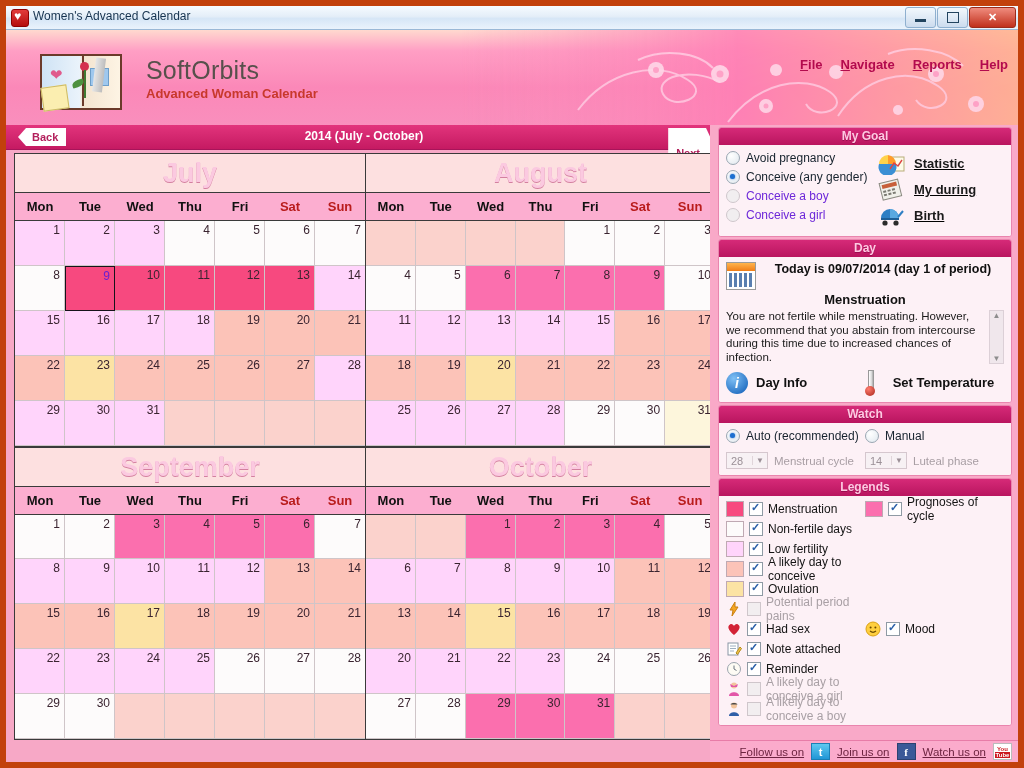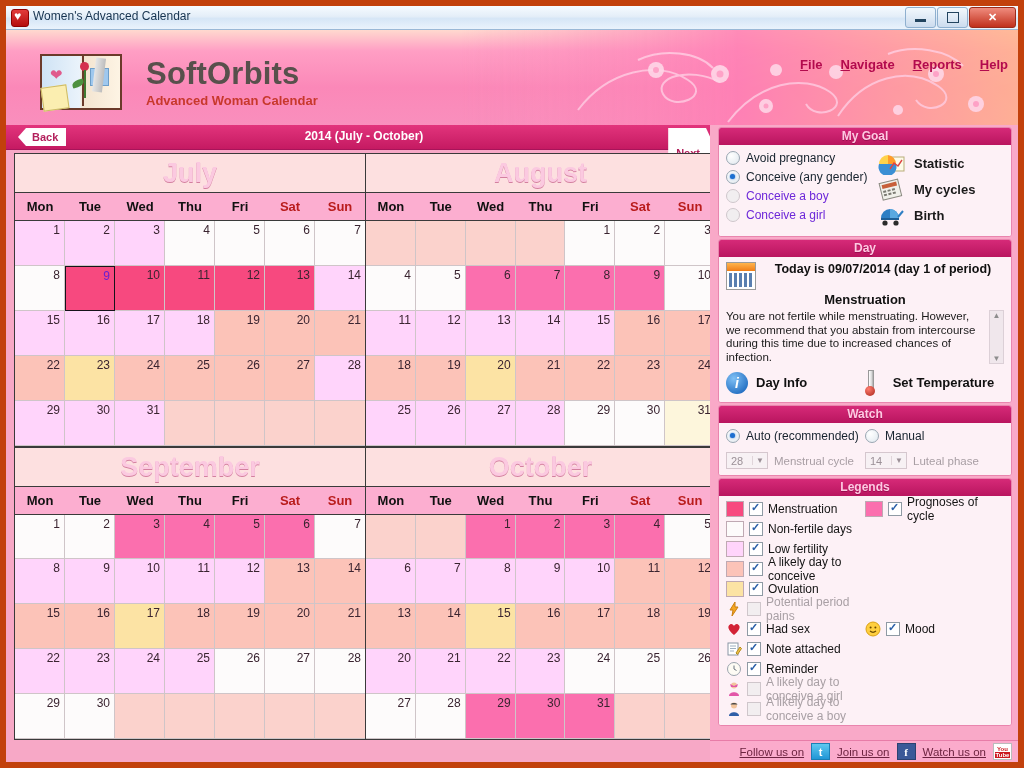--- a/index.html
+++ b/index.html
@@ -50,7 +50,7 @@
   .logo-clip{position:absolute;left:60px;top:6px;width:10px;height:34px;background:linear-gradient(90deg,#e7e7e7,#bdbdbd);transform:rotate(7deg);}
   .logo-sq{position:absolute;left:56px;top:16px;width:17px;height:16px;background:#9fc8ee;border:1px solid #6d9ec9;}
   .brand{position:absolute;left:140px;top:26px;}
-  .brand-1{font-size:31px;font-weight:bold;color:#58504c;letter-spacing:.2px;}
+  .brand-1{font-size:25px;font-weight:normal;color:#58504c;letter-spacing:.2px;}
   .brand-2{font-size:13px;font-weight:bold;color:#c8382c;margin-top:1px;}
   .menubar{position:absolute;right:10px;top:27px;display:flex;gap:18px;align-items:center;}
   .menu-item{font-size:13px;font-weight:bold;color:#b30a4d;cursor:default;}

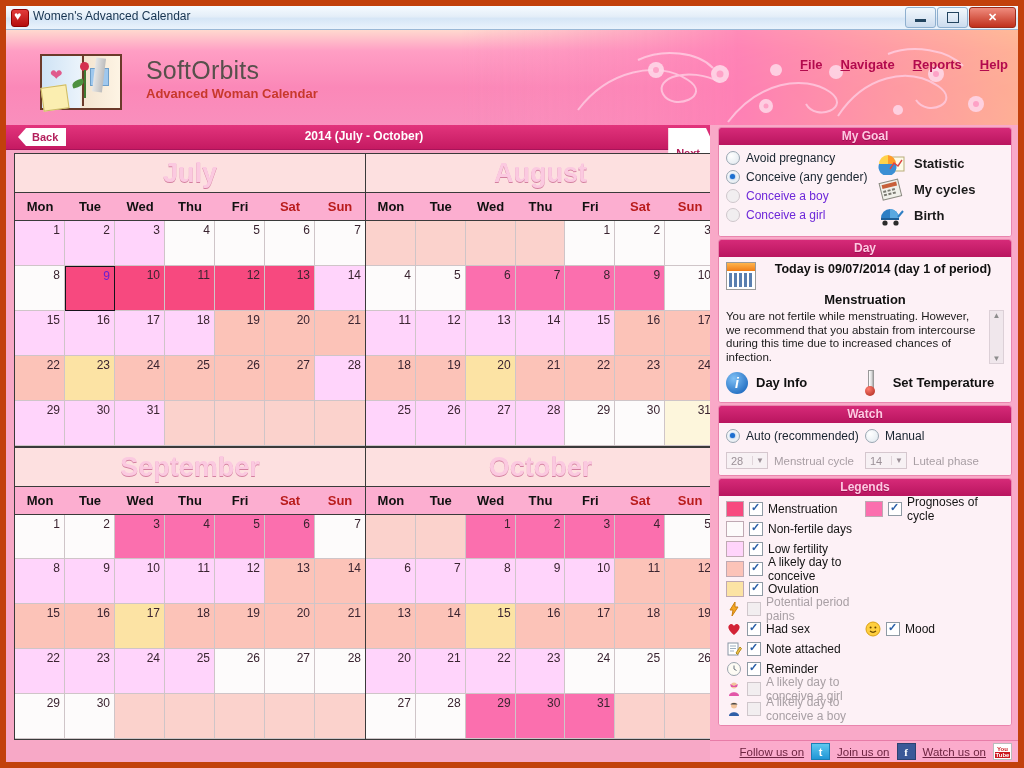--- a/index.html
+++ b/index.html
@@ -107,7 +107,7 @@
   .goal-row{display:flex;}
   .goal-left{width:150px;}
   .goal-right{flex:1;padding-top:2px;}
-  .glink{display:flex;align-items:center;gap:8px;margin-bottom:3px;}
+  .glink{display:flex;align-items:center;gap:8px;margin-bottom:3px;text-decoration:underline;}
   .glabel{font-size:13px;font-weight:bold;color:#1a1a1a;}
   .gi{width:30px;height:23px;position:relative;flex:0 0 30px;}
 

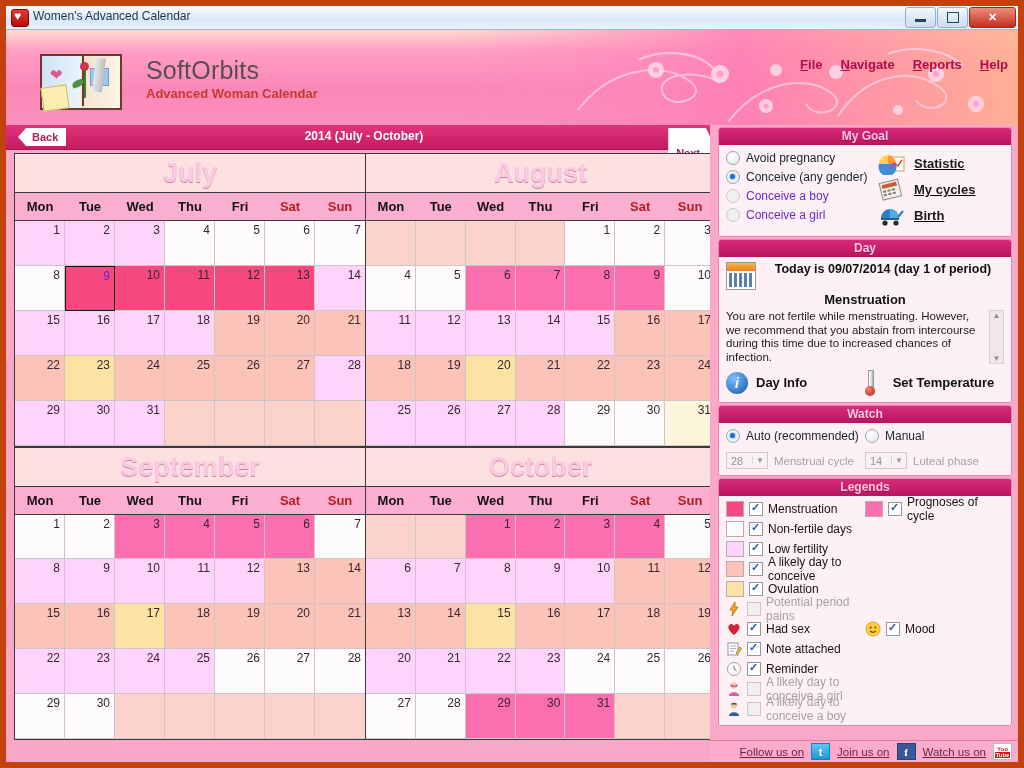--- a/index.html
+++ b/index.html
@@ -767,7 +767,7 @@
                       </g>
                     </svg>
                   </span>
-                  <span class="glabel">My cycles</span>
+                  <span class="glabel">My during</span>
                 </div>
                 <div class="glink">
                   <span class="gi">

